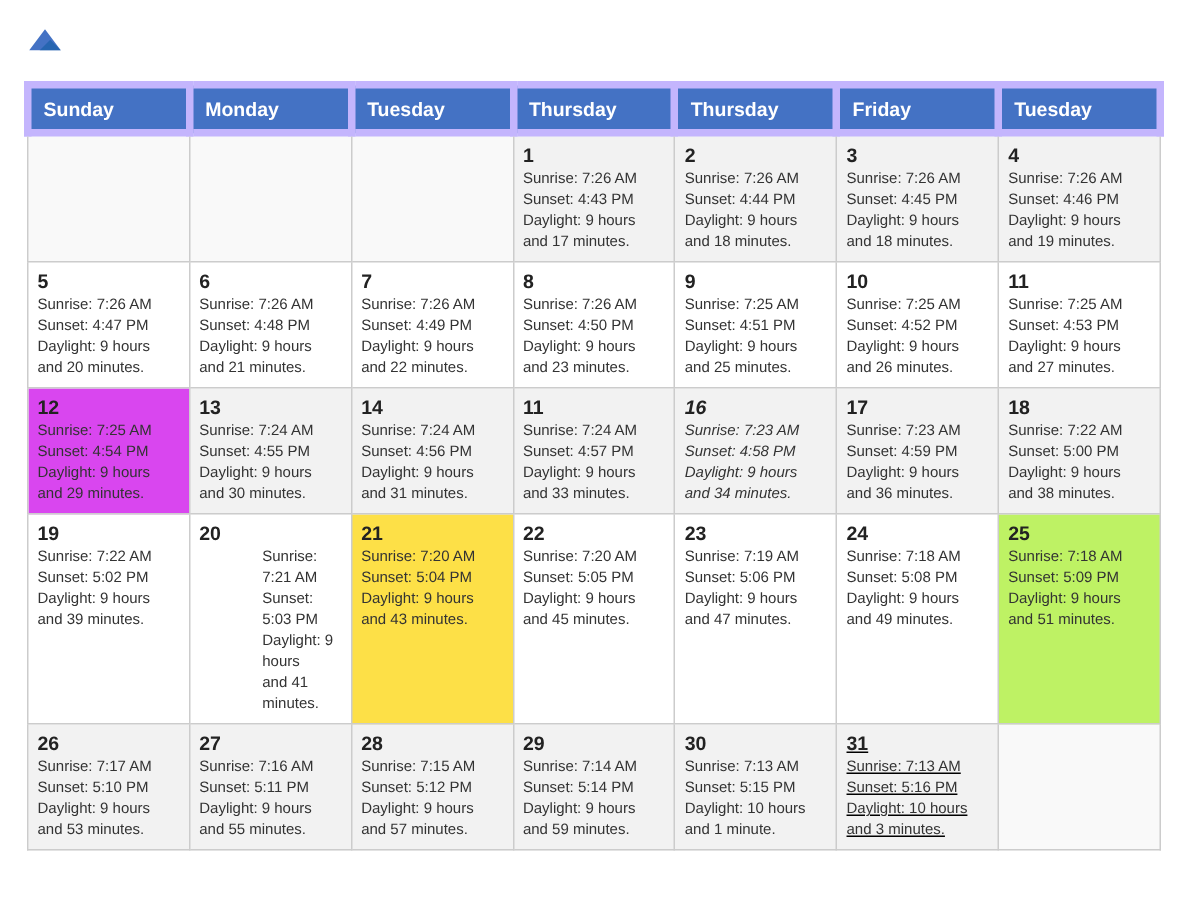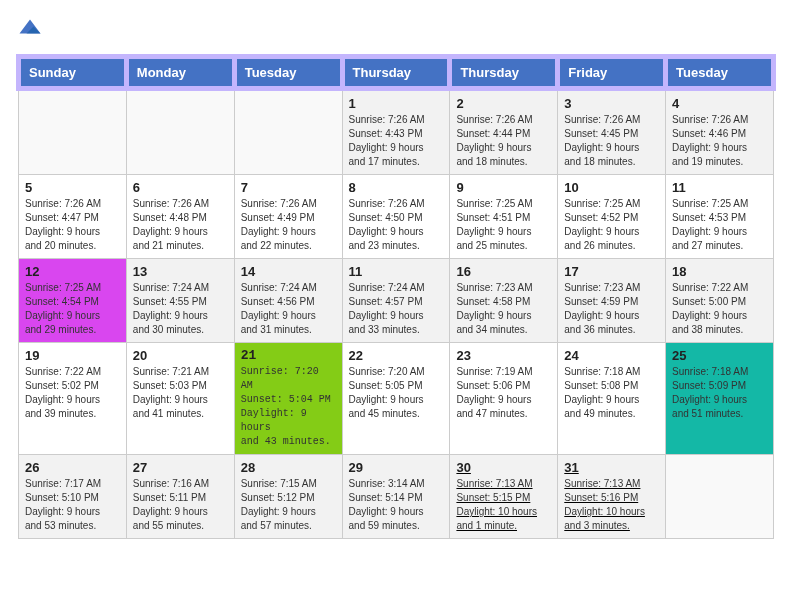--- a/index.html
+++ b/index.html
@@ -236,7 +236,7 @@
 Daylight: 9 hours
 and 33 minutes.</div>
         </td>
-        <td style="background: rgb(242, 242, 242);">
+        <td style="background: rgb(242, 242, 242); font-style: italic;">
           <span class="day-num">16</span>
           <div class="day-info" style="white-space: pre-line;">Sunrise: 7:23 AM
 Sunset: 4:58 PM

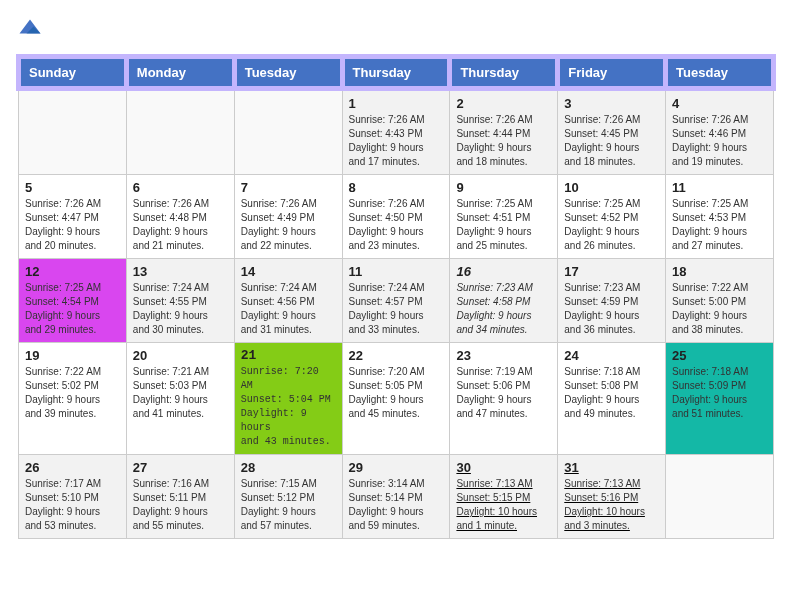--- a/index.html
+++ b/index.html
@@ -273,7 +273,7 @@
 Daylight: 9 hours
 and 41 minutes.</div>
         </td>
-        <td style="background: #84cc16; font-family: Liberation Mono, monospace;">
+        <td style="background: #fde047;">
           <span class="day-num">21</span>
           <div class="day-info" style="white-space: pre-line;">Sunrise: 7:20 AM
 Sunset: 5:04 PM

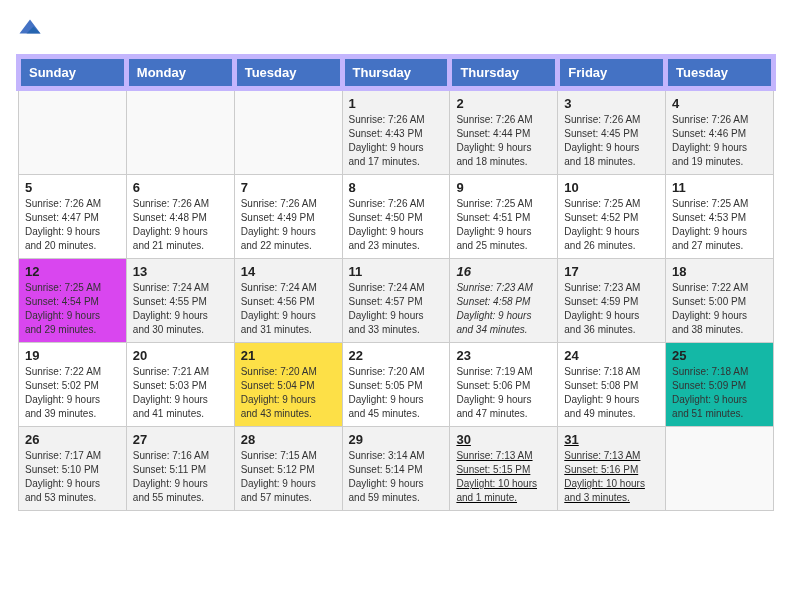--- a/index.html
+++ b/index.html
@@ -301,7 +301,7 @@
 Daylight: 9 hours
 and 49 minutes.</div>
         </td>
-        <td style="background: #14b8a6;">
+        <td style="background: #bef264;">
           <span class="day-num">25</span>
           <div class="day-info" style="white-space: pre-line;">Sunrise: 7:18 AM
 Sunset: 5:09 PM

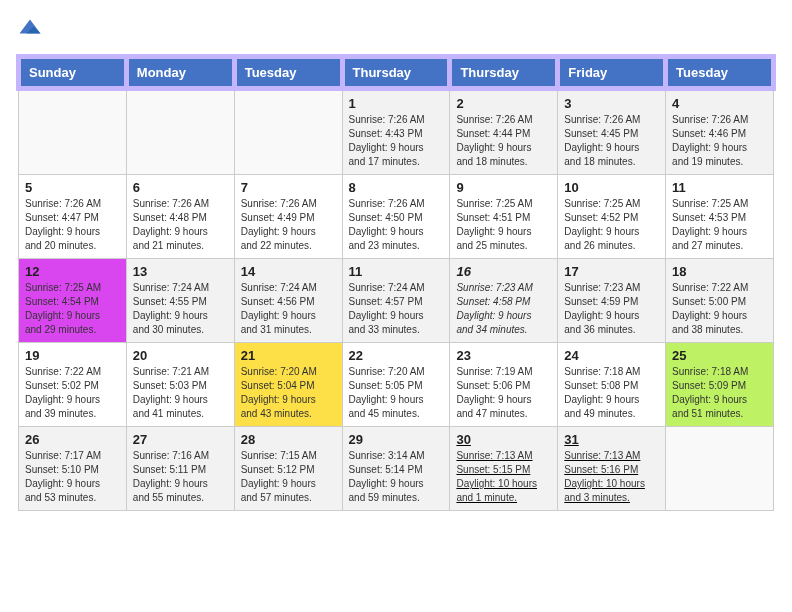--- a/index.html
+++ b/index.html
@@ -268,7 +268,7 @@
         </td>
         <td style="background: rgb(255, 255, 255);">
           <span class="day-num">20</span>
-          <div class="day-info" style="white-space: pre-line;">Sunrise: 7:21 AM
+          <div class="day-info" style="white-space: pre-line; margin-left: 42px;">Sunrise: 7:21 AM
 Sunset: 5:03 PM
 Daylight: 9 hours
 and 41 minutes.</div>

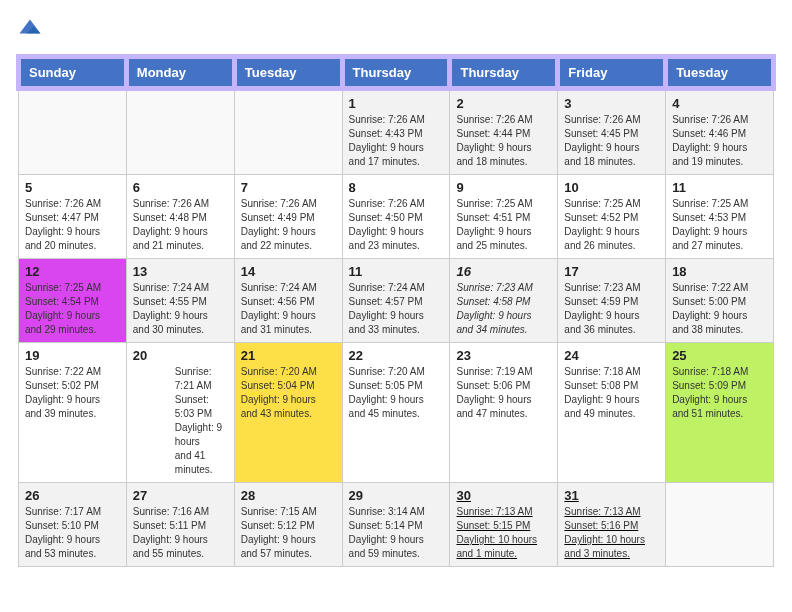--- a/index.html
+++ b/index.html
@@ -338,7 +338,7 @@
 Daylight: 9 hours
 and 59 minutes.</div>
         </td>
-        <td style="background: rgb(242, 242, 242); text-decoration: underline;">
+        <td style="background: rgb(242, 242, 242);">
           <span class="day-num">30</span>
           <div class="day-info" style="white-space: pre-line;">Sunrise: 7:13 AM
 Sunset: 5:15 PM

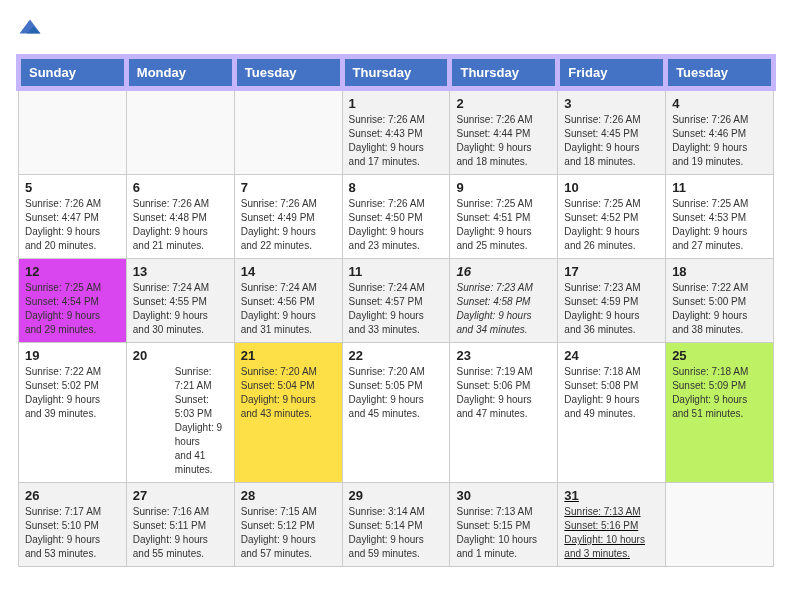--- a/index.html
+++ b/index.html
@@ -333,7 +333,7 @@
         </td>
         <td style="background: rgb(242, 242, 242);">
           <span class="day-num">29</span>
-          <div class="day-info" style="white-space: pre-line;">Sunrise: 3:14 AM
+          <div class="day-info" style="white-space: pre-line;">Sunrise: 7:14 AM
 Sunset: 5:14 PM
 Daylight: 9 hours
 and 59 minutes.</div>

